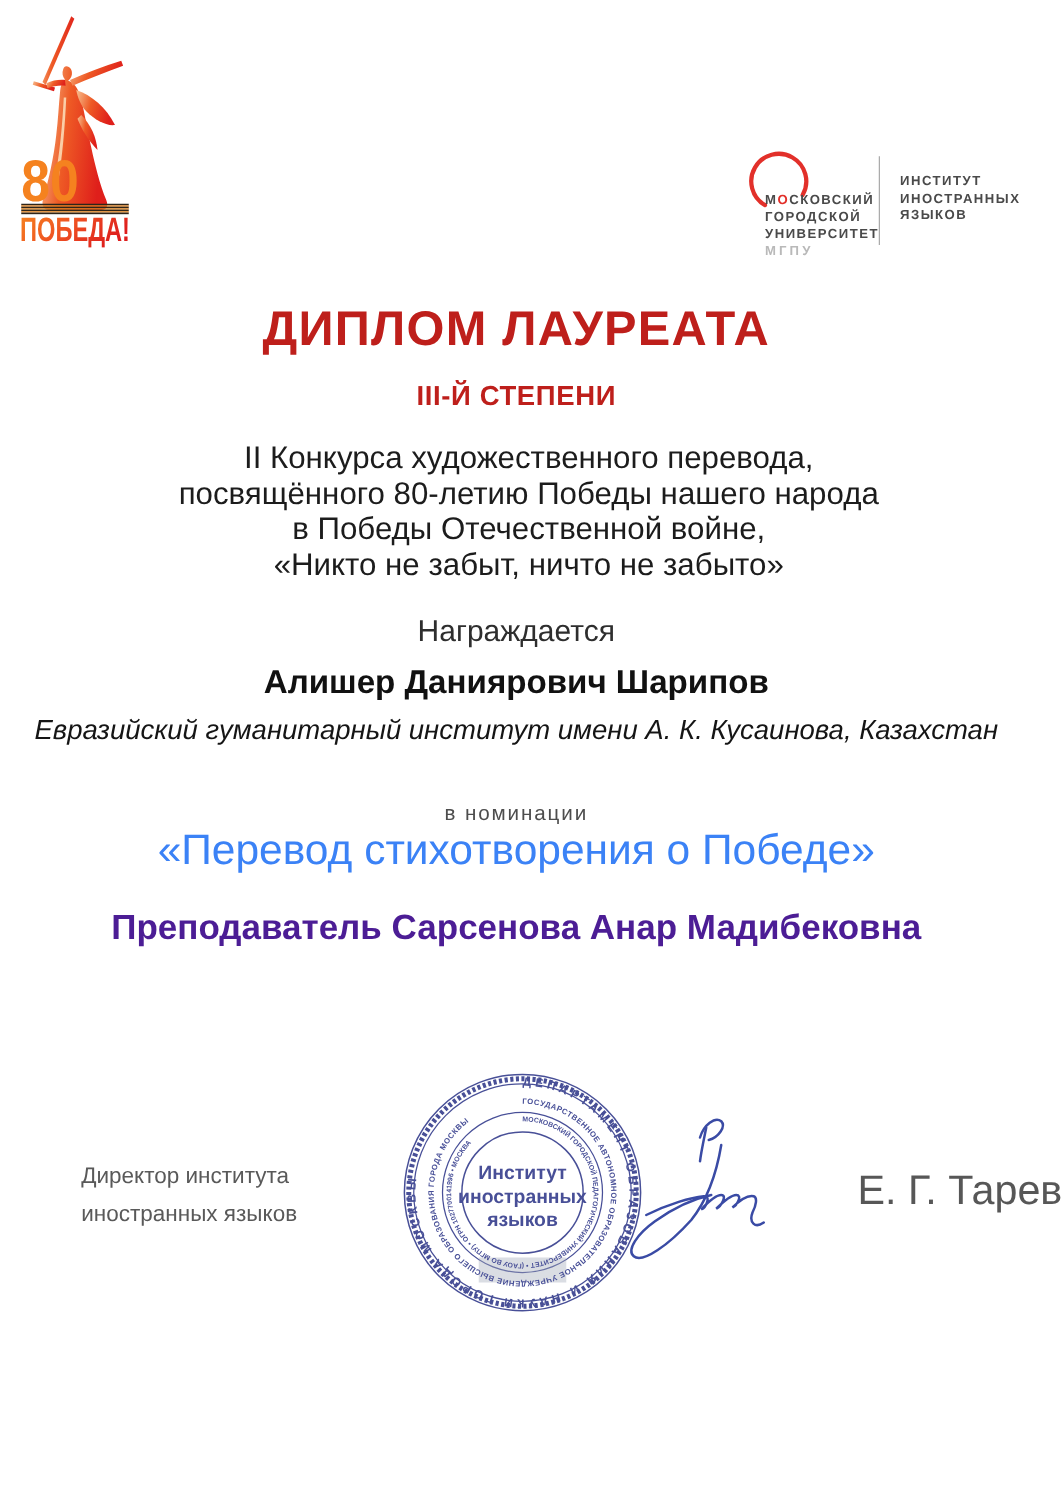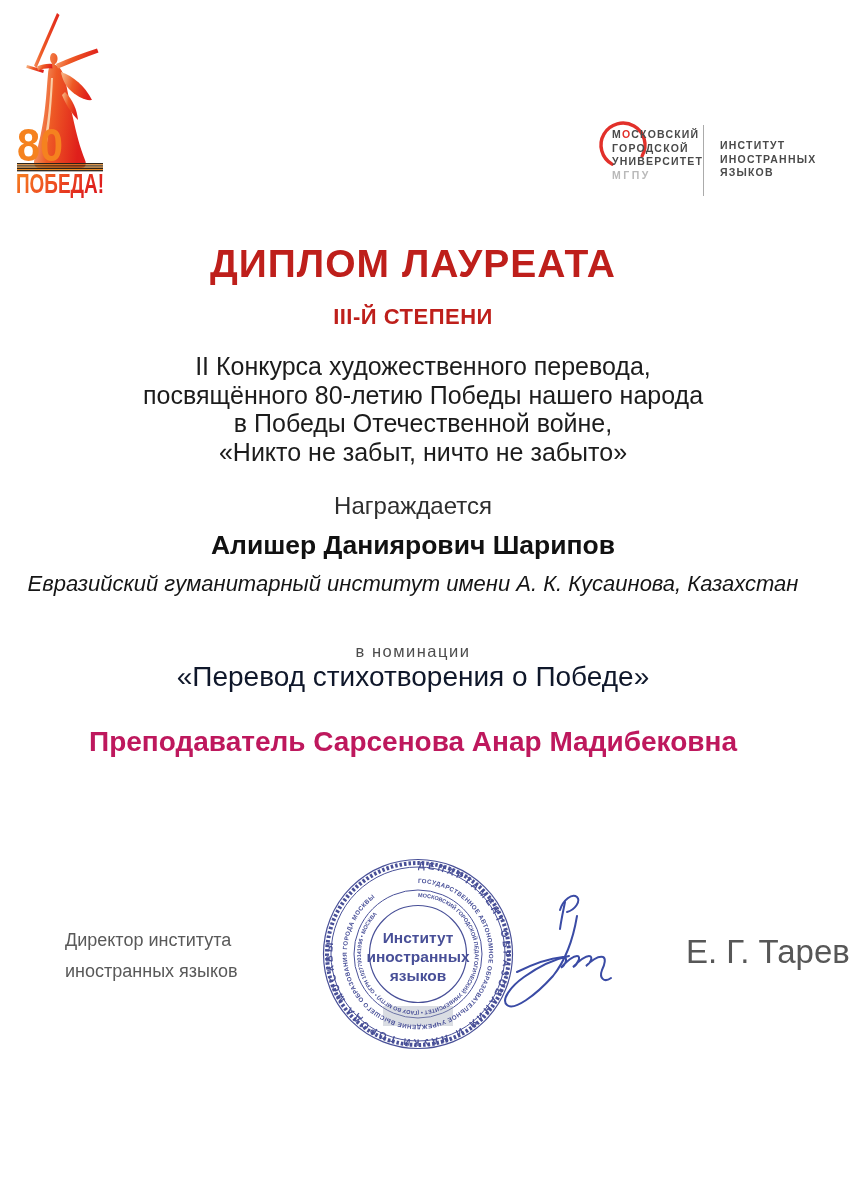--- a/index.html
+++ b/index.html
@@ -14,7 +14,7 @@
   
   .mgu-logo { position:absolute; left:596px; top:118px; width:210px; height:84px; }
   .mgu-arc { position:absolute; left:0; top:0; }
-  .mgu-col1 { position:absolute; left:16px; top:10px; font-size:10.5px; font-weight:bold;
+  .mgu-col1 { position:absolute; left:16px; top:36px; font-size:10.5px; font-weight:bold;
               color:#4A4A4A; letter-spacing:1.2px; line-height:13.5px; white-space:nowrap; }
   .mgu-col1 .red-letter { color:#E2302A; }
   .mgu-abbr { color:#B9B9B9; letter-spacing:2.5px; font-weight:bold; }

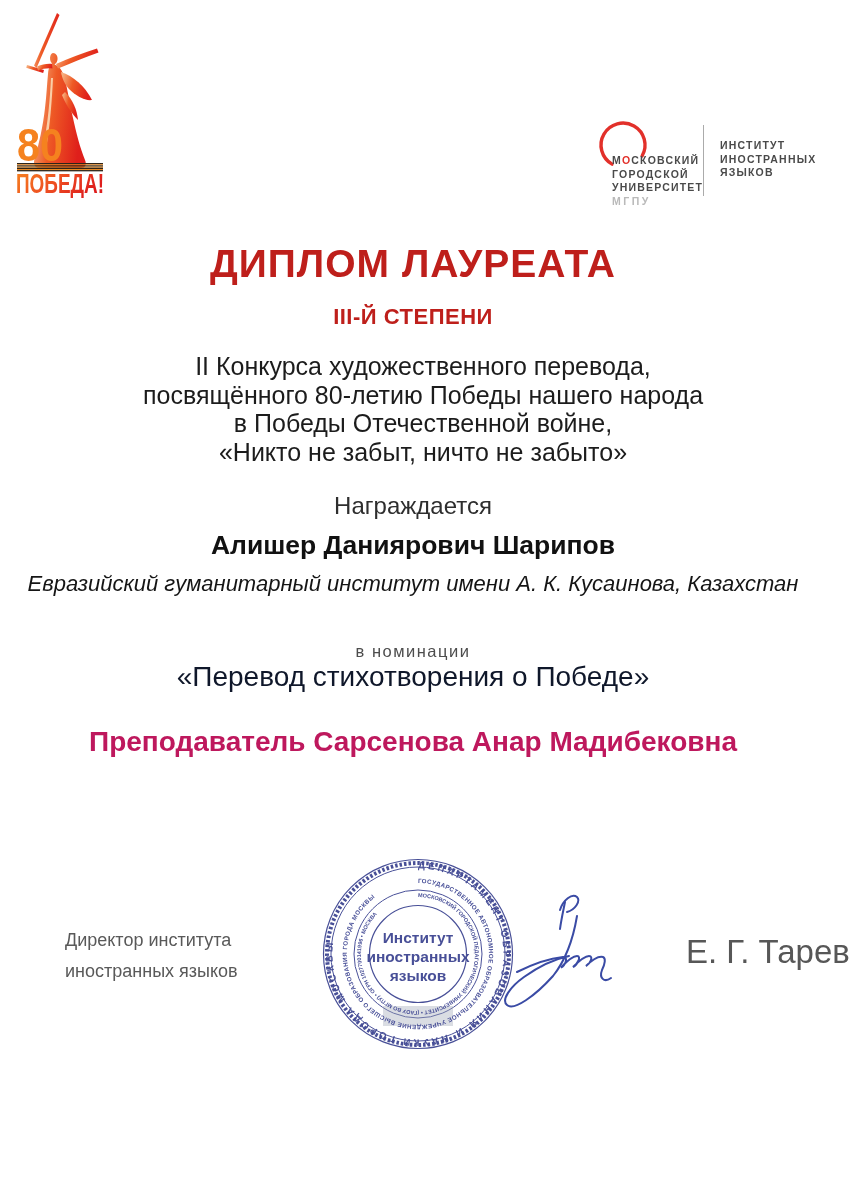--- a/index.html
+++ b/index.html
@@ -30,7 +30,7 @@
   .recipient  { top:530px; font-size:26.5px; font-weight:bold; color:#111111; }
   .affiliation{ top:571px; font-size:22px; font-style:italic; color:#151515; }
   .nom-label  { top:642px; font-size:16.5px; color:#4D4D4D; letter-spacing:1.5px; }
-  .nomination { top:661px; font-size:28px; font-weight:300; color:#0f172a; }
+  .nomination { top:661px; font-size:34px; font-weight:300; color:#3b82f6; }
   .teacher    { top:726px; font-size:28px; font-weight:bold; color:#be185d; }
   
   .director-label { position:absolute; left:65px; top:925px; font-size:18px; font-weight:300;

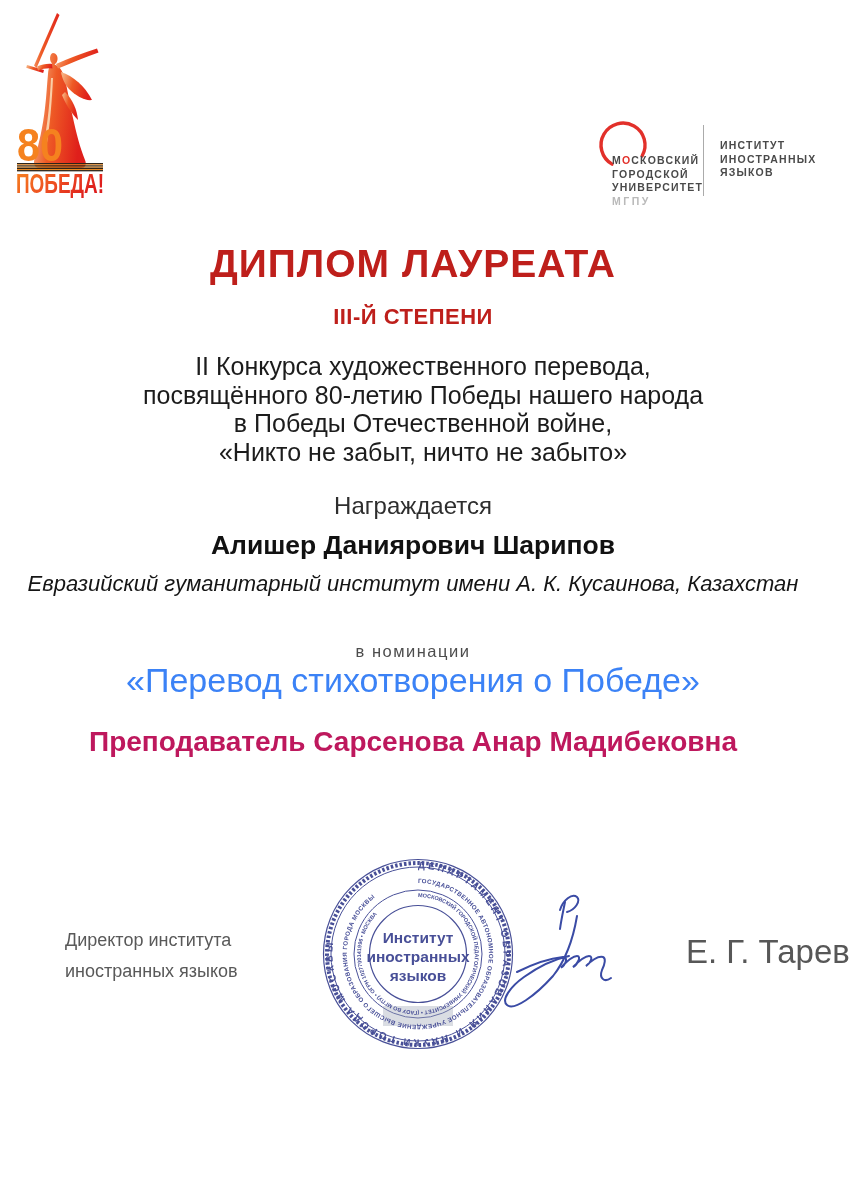--- a/index.html
+++ b/index.html
@@ -31,7 +31,7 @@
   .affiliation{ top:571px; font-size:22px; font-style:italic; color:#151515; }
   .nom-label  { top:642px; font-size:16.5px; color:#4D4D4D; letter-spacing:1.5px; }
   .nomination { top:661px; font-size:34px; font-weight:300; color:#3b82f6; }
-  .teacher    { top:726px; font-size:28px; font-weight:bold; color:#be185d; }
+  .teacher    { top:726px; font-size:28px; font-weight:bold; color:#4c1d95; }
   
   .director-label { position:absolute; left:65px; top:925px; font-size:18px; font-weight:300;
                     color:#595959; line-height:31px; white-space:nowrap; }

